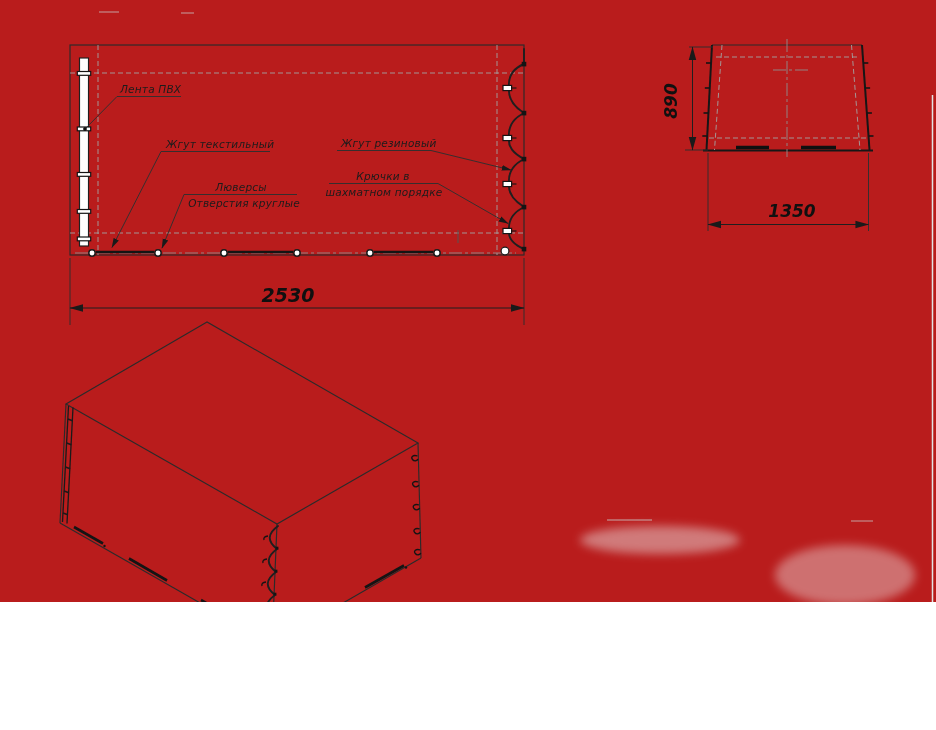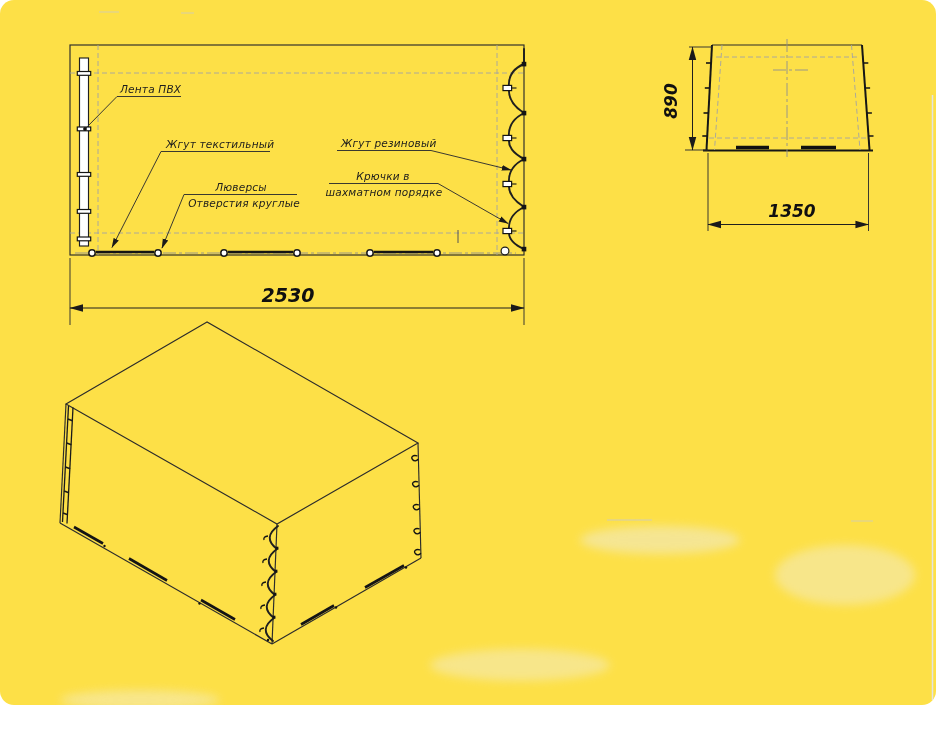--- a/index.html
+++ b/index.html
@@ -3,7 +3,7 @@
 <meta charset="utf-8">
 <style>
   html,body{margin:0;padding:0;background:#ffffff;}
-  .canvas-wrap{position:relative;width:936px;height:705px;background:#fde047;overflow:hidden;border-radius:14px;}
+  .canvas-wrap{position:relative;width:936px;height:602px;background:#b91c1c;overflow:hidden;}
   svg{position:absolute;left:0;top:0;}
   .thin{stroke:#2b2b2b;stroke-width:1.15;fill:none;}
   .med{stroke:#1f1f1f;stroke-width:1.9;fill:none;}

